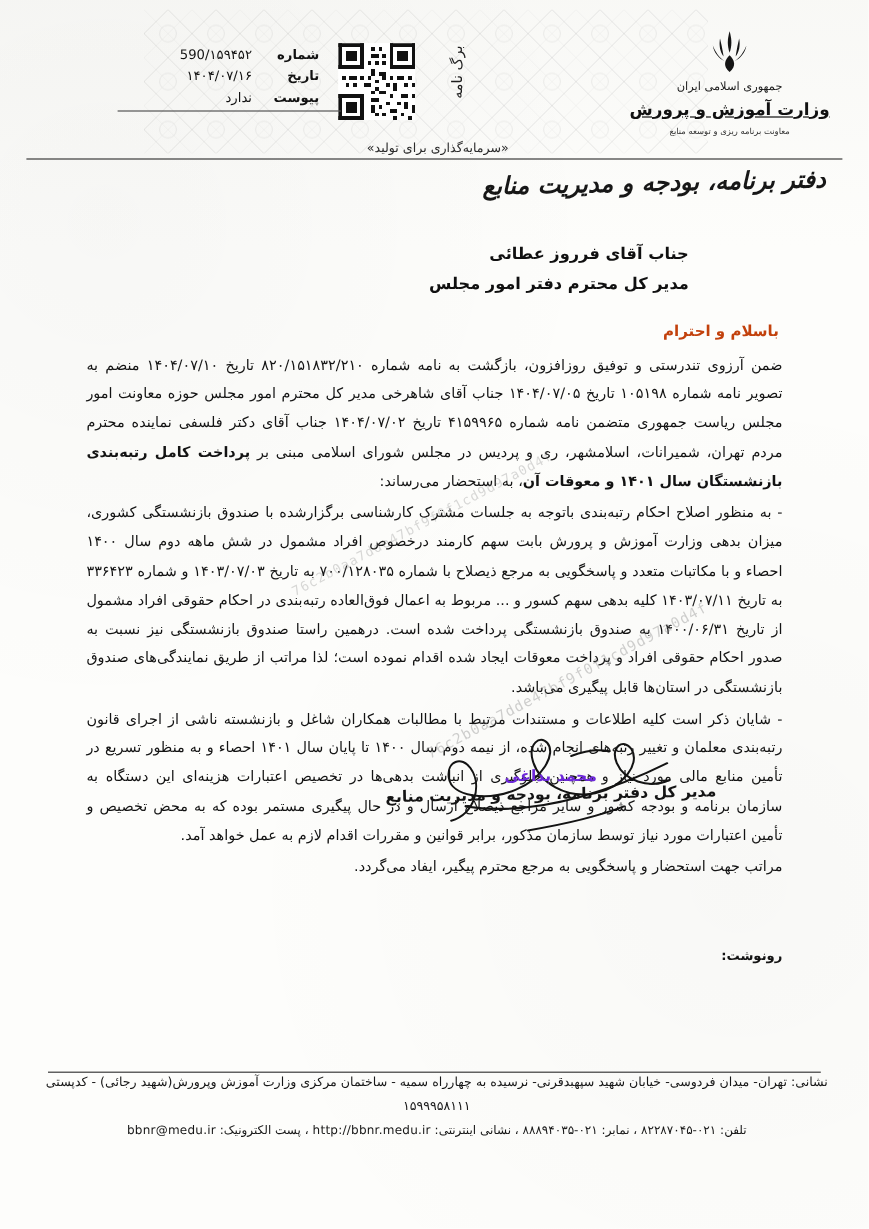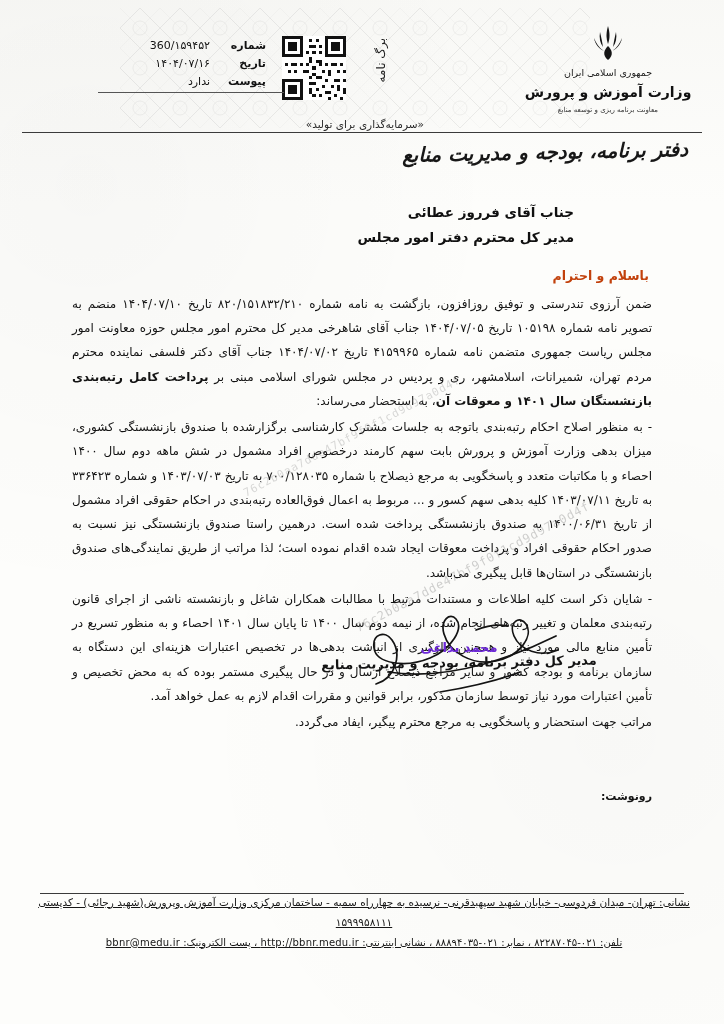--- a/index.html
+++ b/index.html
@@ -386,7 +386,7 @@
     <div class="meta">
       <div class="meta-row">
         <span class="meta-label">شماره</span>
-        <span class="meta-value">360/۱۵۹۴۵۲</span>
+        <span class="meta-value">590/۱۵۹۴۵۲</span>
       </div>
       <div class="meta-row">
         <span class="meta-label">تاریخ</span>

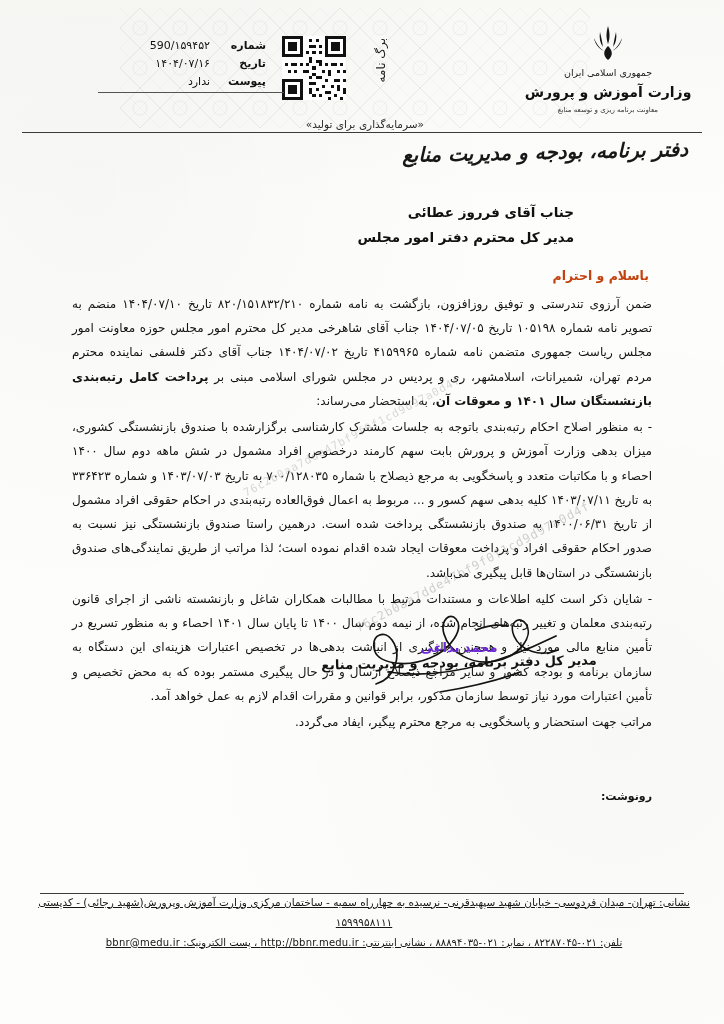--- a/index.html
+++ b/index.html
@@ -68,6 +68,7 @@
     font-weight: bold;
     color: #111;
     margin-top: 1px;
+    text-decoration: underline;
   }
   .logo-line-3 {
     font-size: 7px;

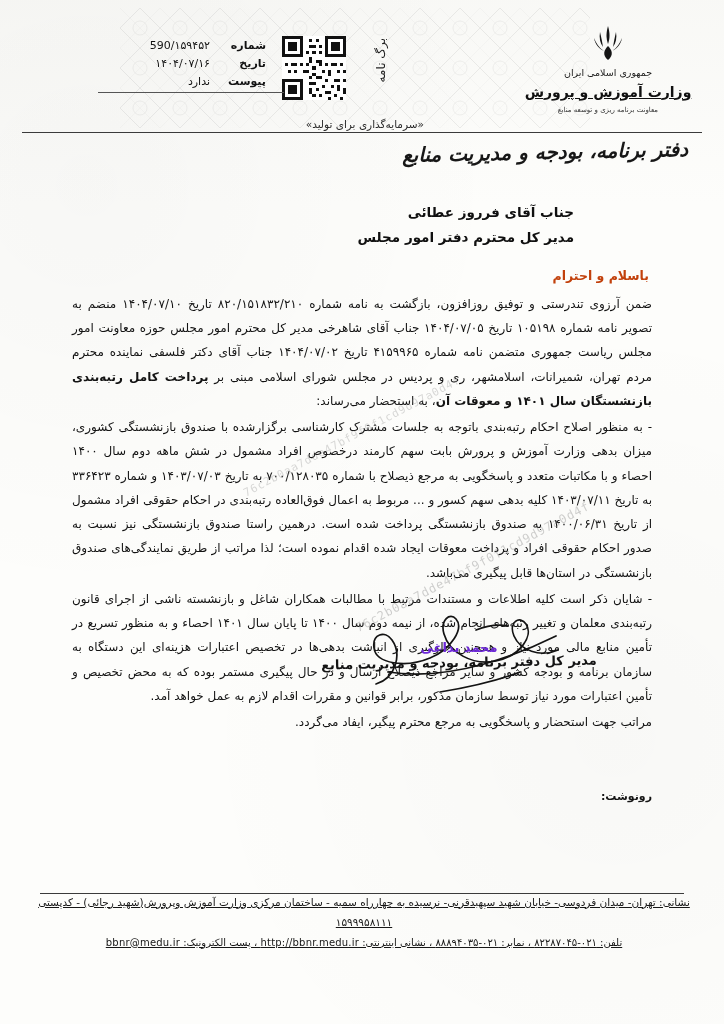--- a/index.html
+++ b/index.html
@@ -255,7 +255,6 @@
     font-size: 10.5px;
     color: #161616;
     line-height: 1.95;
-    text-decoration: underline;
   }
   .footer-row2 {
     font-size: 10px;

